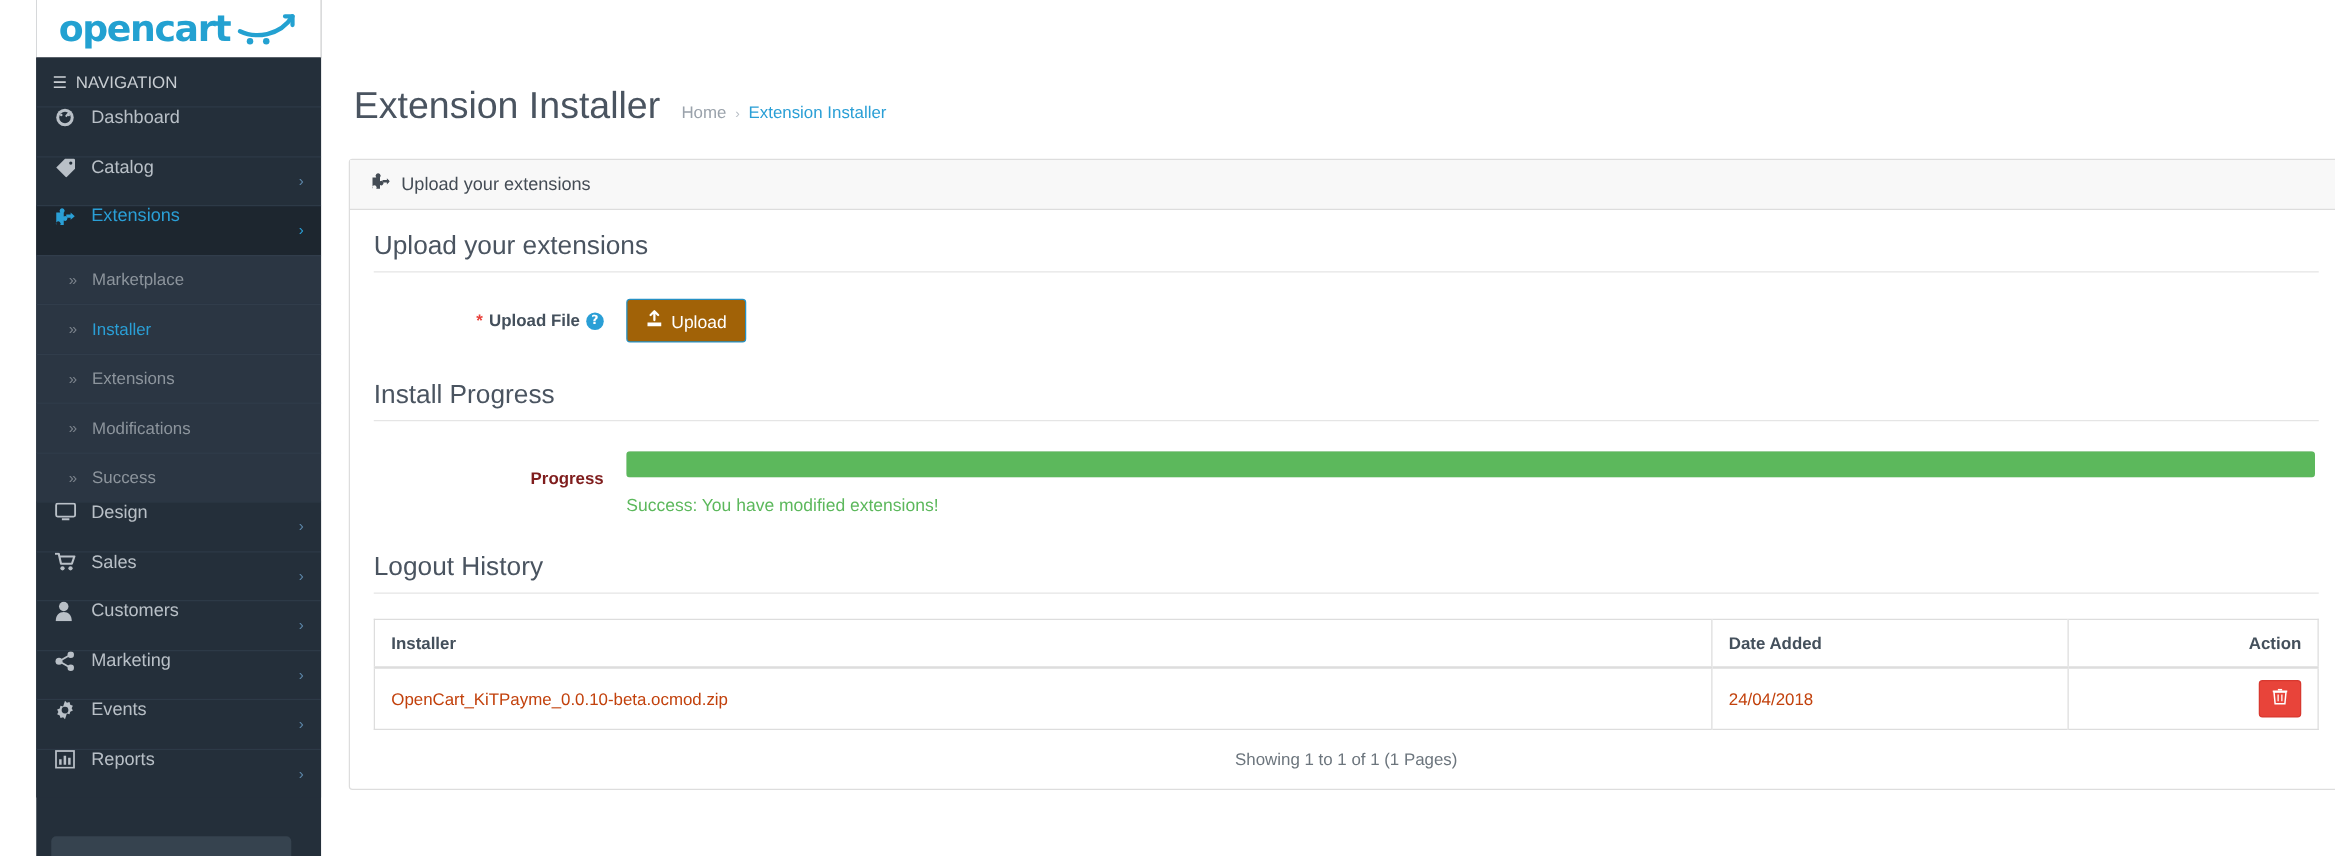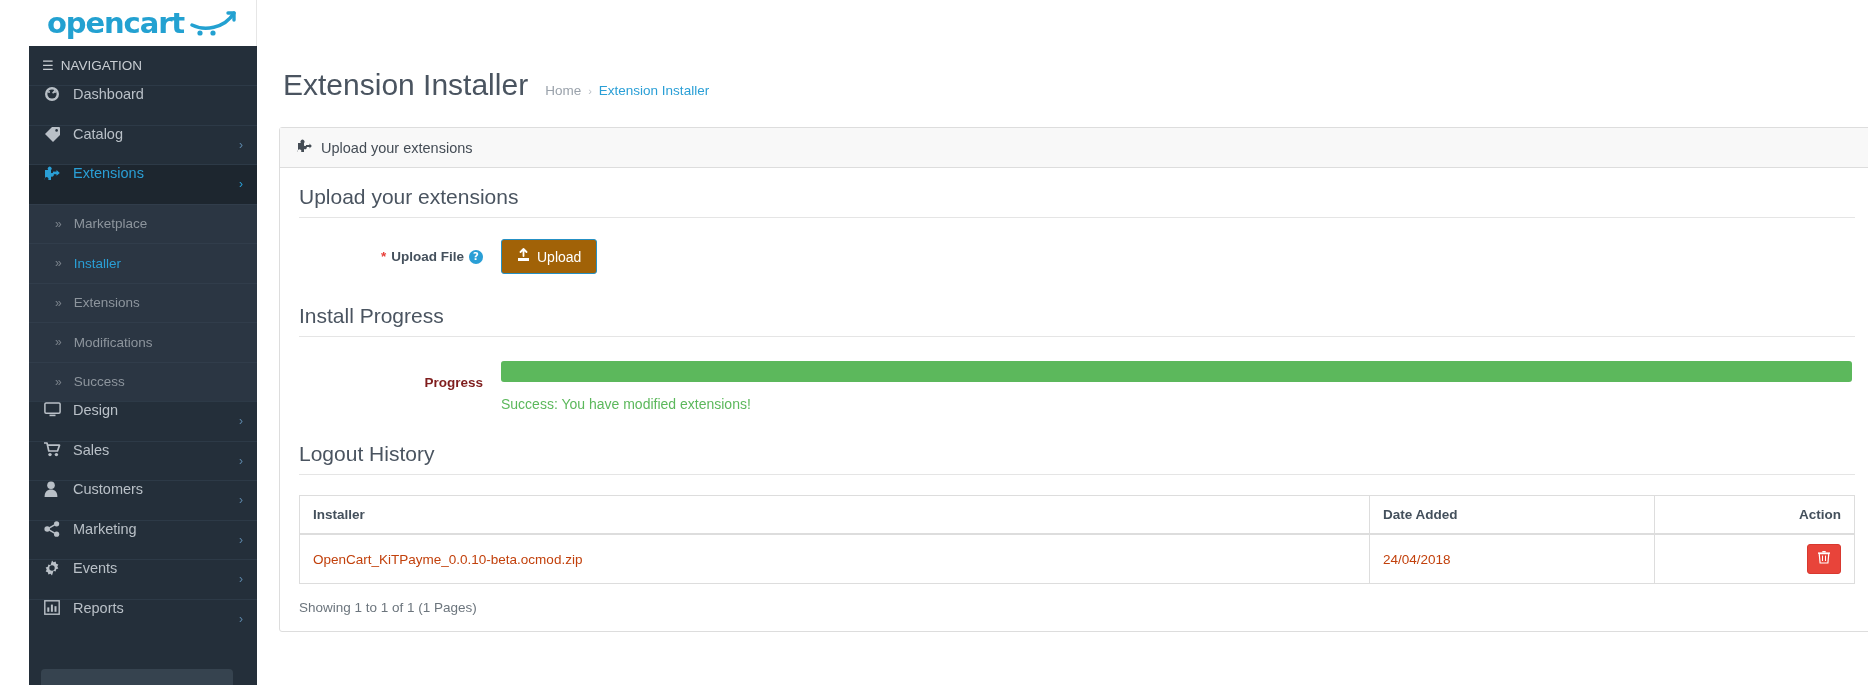--- a/index.html
+++ b/index.html
@@ -194,7 +194,7 @@
     border: 1px solid #d8382f; border-radius: 3px; color: #fff;
     font-size: 13px; cursor: pointer;
   }
-  .results { text-align: left; font-size: 13.5px; color: #6c757d; margin-top: 16px; }
+  .results { text-align: center; font-size: 13.5px; color: #6c757d; margin-top: 16px; }
 </style>
 </head>
 <body>

